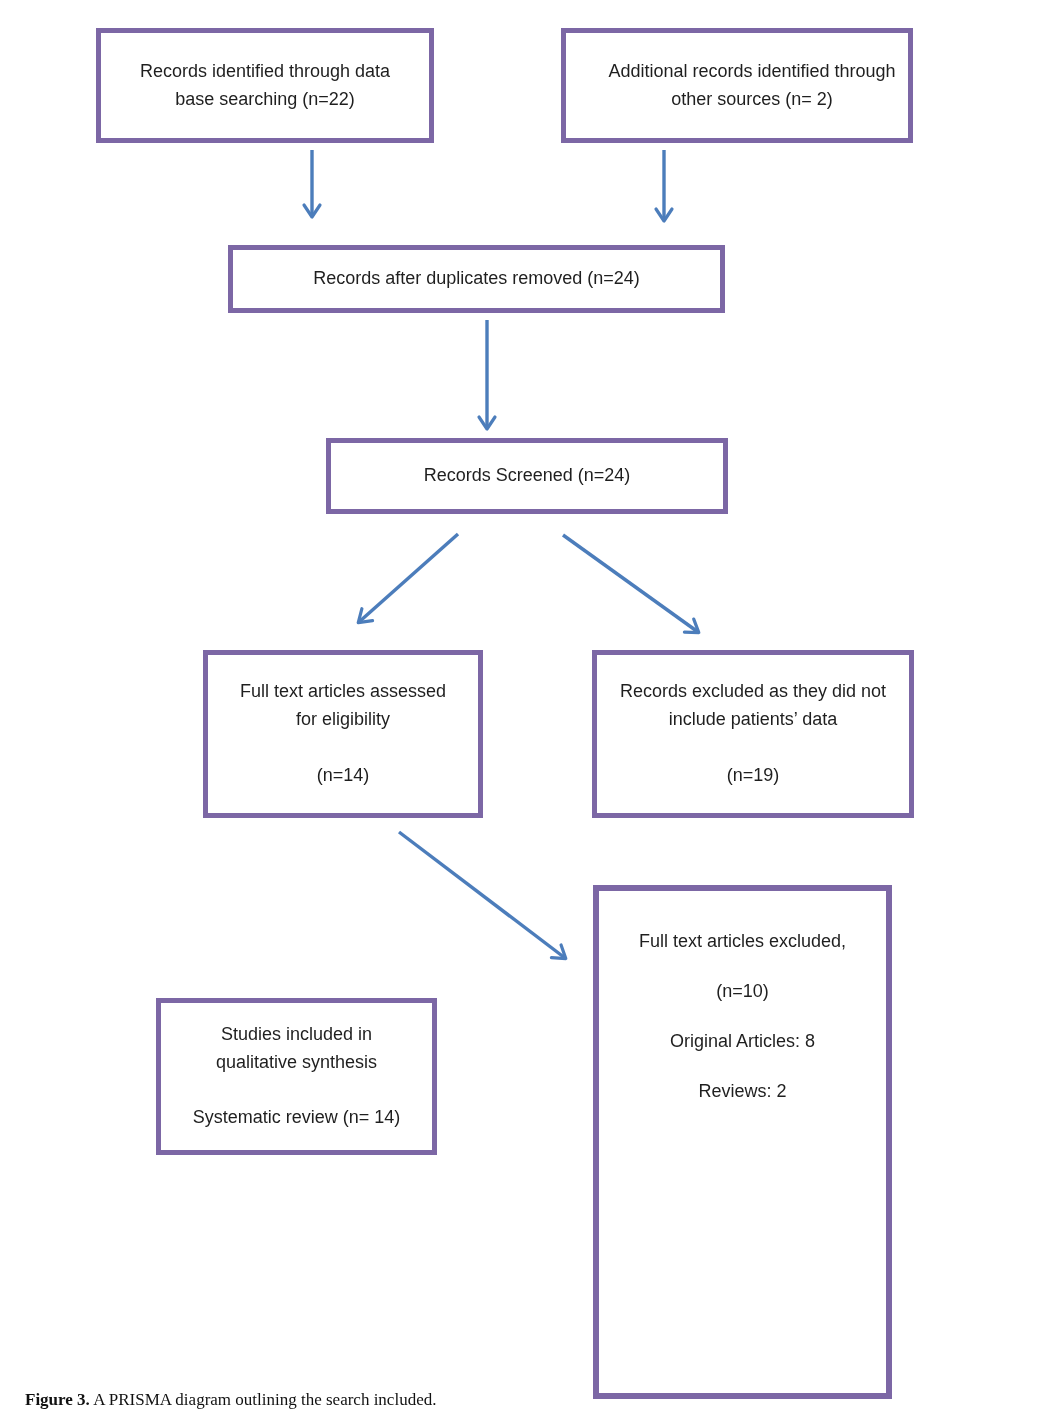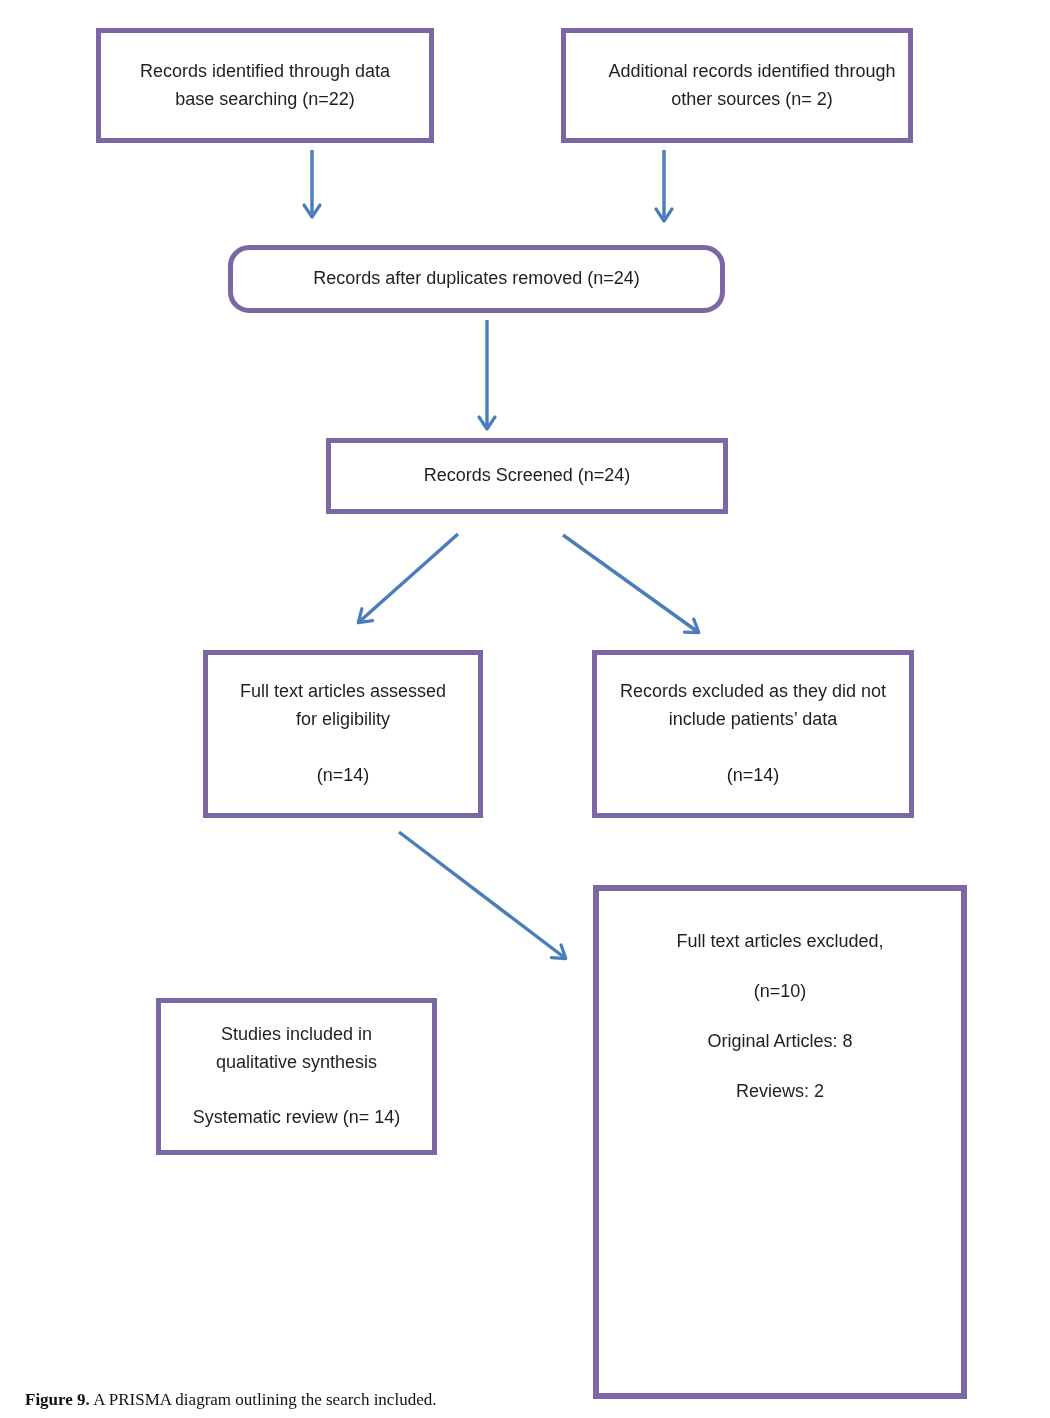--- a/index.html
+++ b/index.html
@@ -41,7 +41,7 @@
   }
   .b1 { left: 96px;  top: 28px;  width: 338px; height: 115px; }
   .b2 { left: 561px; top: 28px;  width: 352px; height: 115px; padding-left: 30px; }
-  .b3 { left: 228px; top: 245px; width: 497px; height: 68px; border-radius: 21px;  }
+  .b3 { left: 228px; top: 245px; width: 497px; height: 68px;  }
   .b4 { left: 326px; top: 438px; width: 402px; height: 76px;  }
   .b5 { left: 155px; top: 650px; width: 280px; height: 168px; margin-left: 48px; }
   .b6 { left: 592px; top: 650px; width: 322px; height: 168px; }

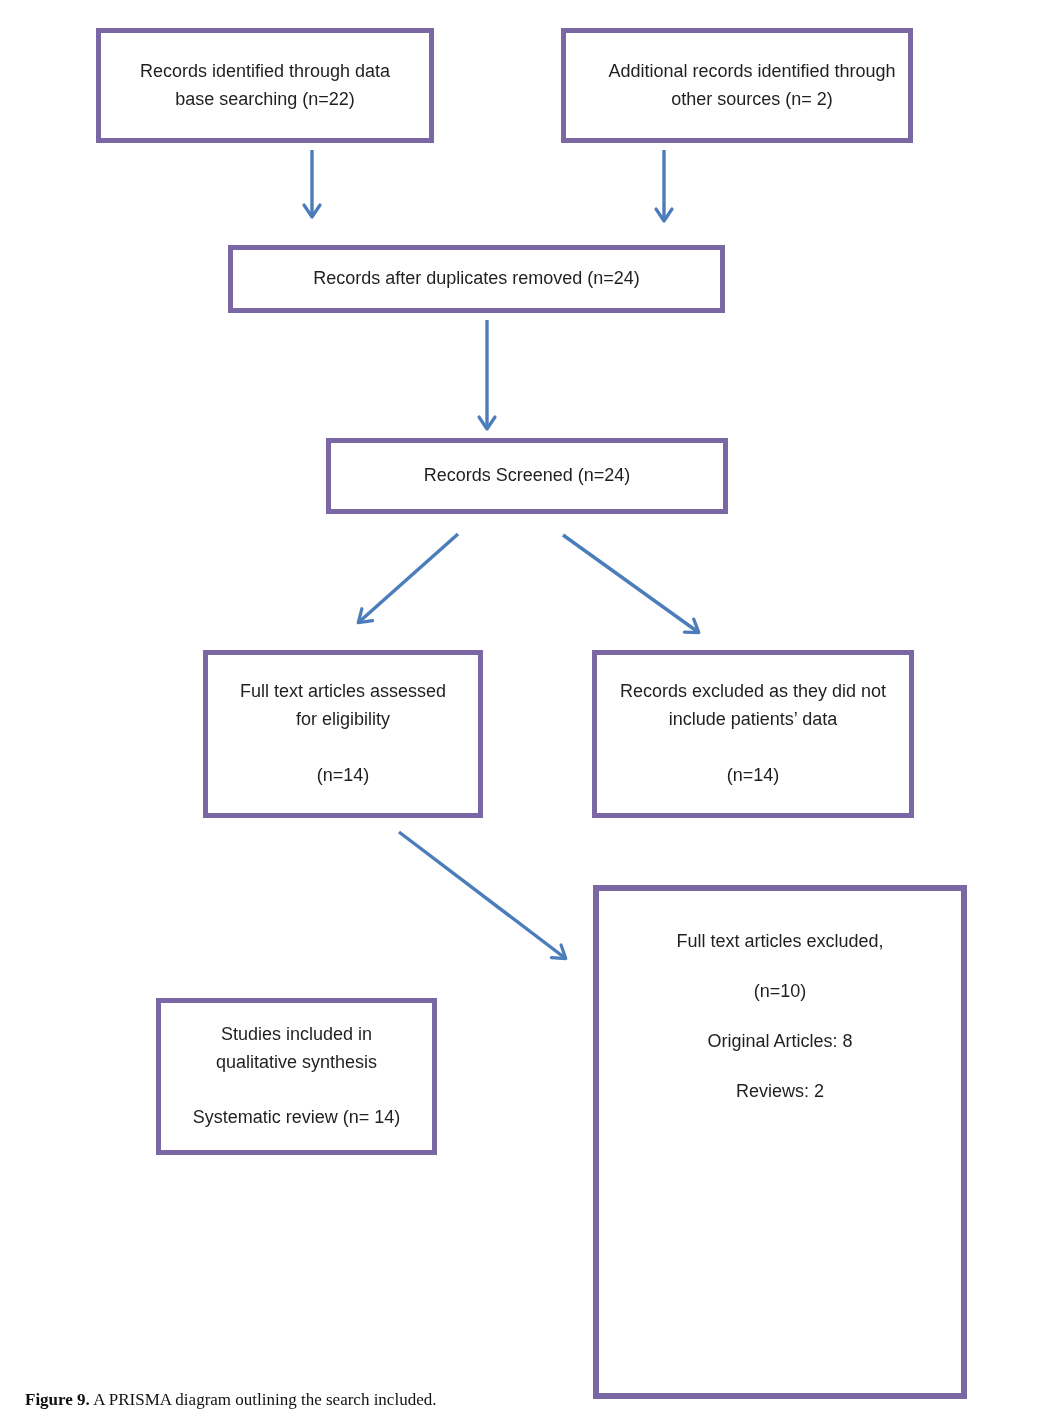--- a/index.html
+++ b/index.html
@@ -113,7 +113,7 @@
     <div class="box-text">Records excluded as they did not
 include patients’ data
 
-(n=14)</div>
+(n=19)</div>
   </div>
 
   <div class="box b7">

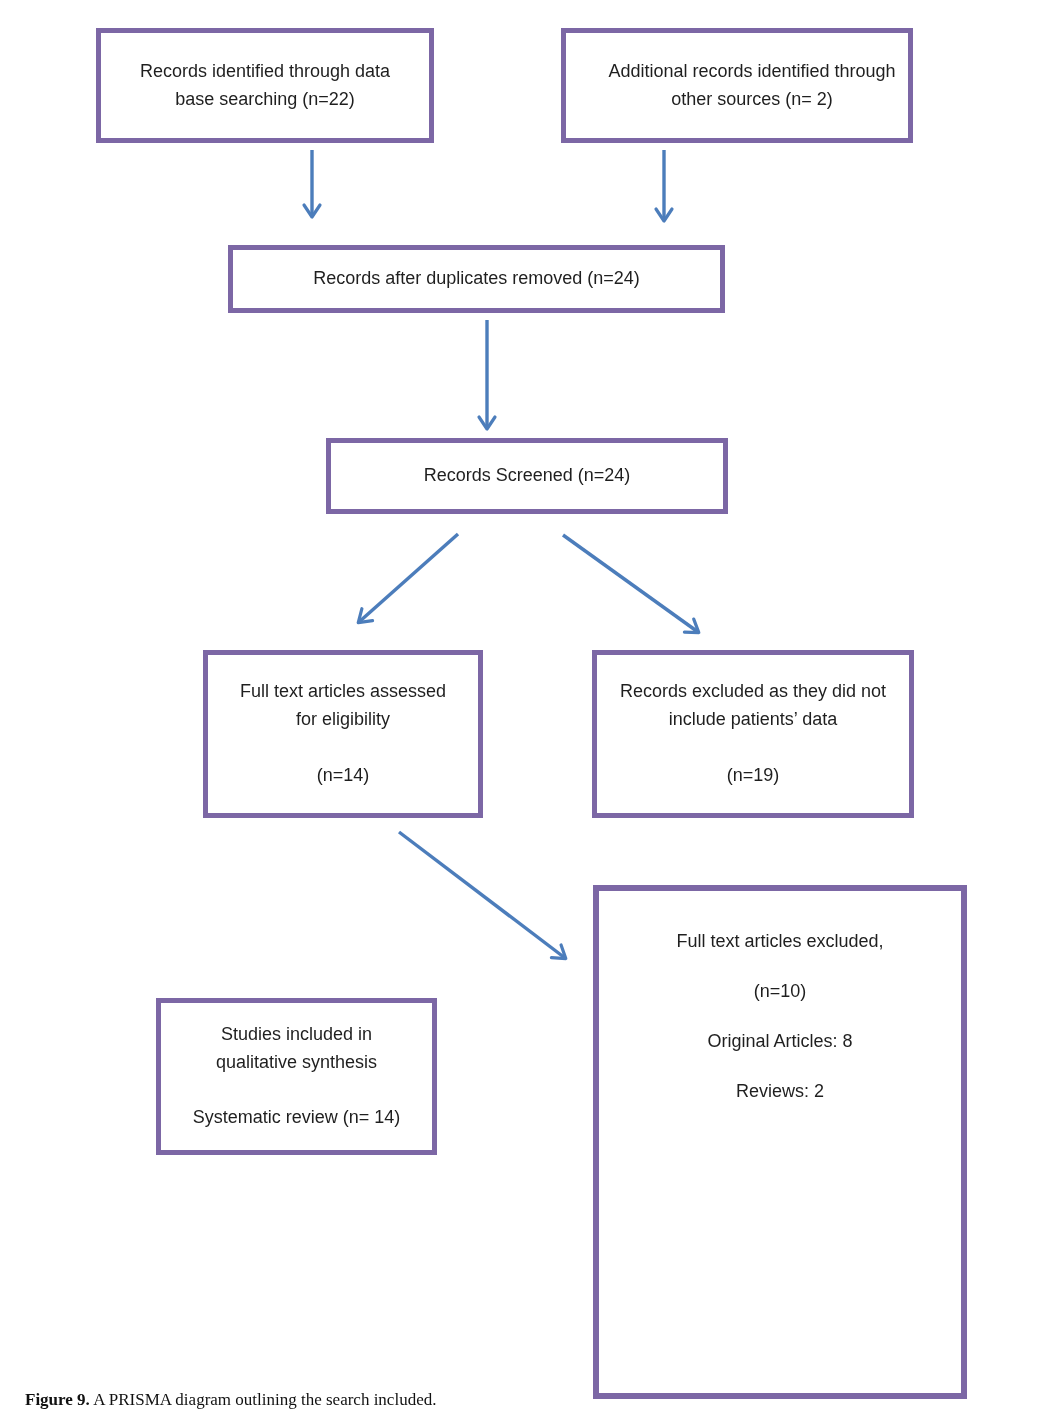--- a/index.html
+++ b/index.html
@@ -47,7 +47,7 @@
   .b6 { left: 592px; top: 650px; width: 322px; height: 168px; }
   .b7 { left: 156px; top: 950px; width: 281px; height: 157px; margin-top: 48px; }
   .b8 {
-    left: 593px; top: 885px; width: 374px; height: 514px;
+    left: 593px; top: 885px; width: 299px; height: 514px;
     border-width: 6px;
     align-items: flex-start;
   }

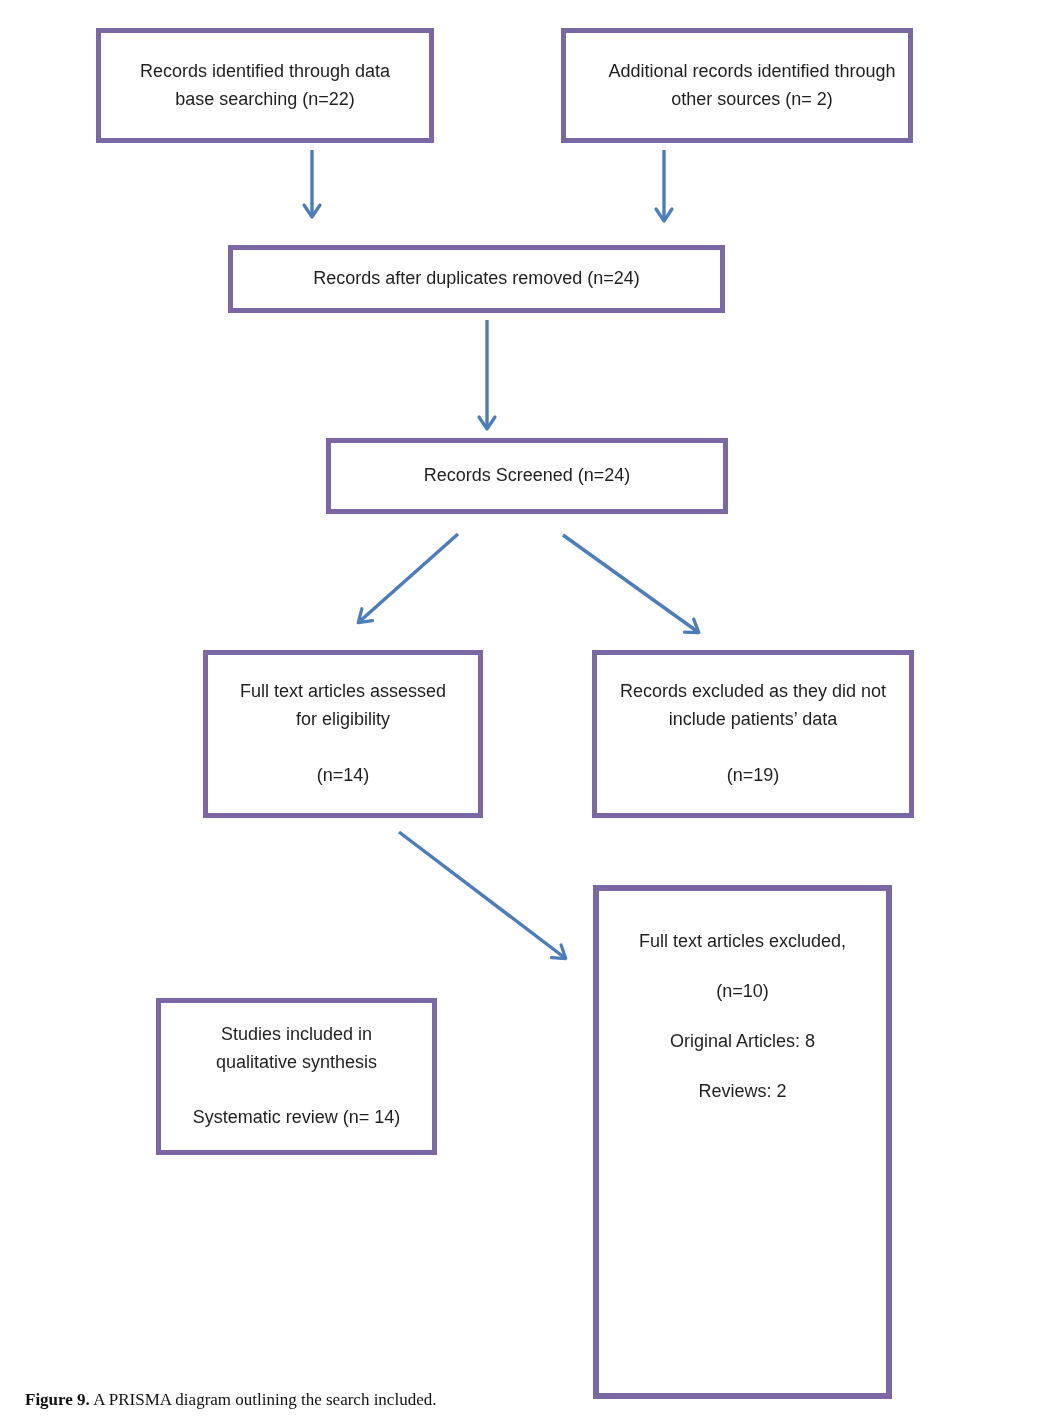--- a/index.html
+++ b/index.html
@@ -134,7 +134,7 @@
   </div>
 
   <div class="caption">
-    <span class="cap-label">Figure 9.</span><span> A PRISMA diagram outlining the search included.</span>
+    <span class="cap-label">Figure 3.</span><span> A PRISMA diagram outlining the search included.</span>
   </div>
 
 </div>

